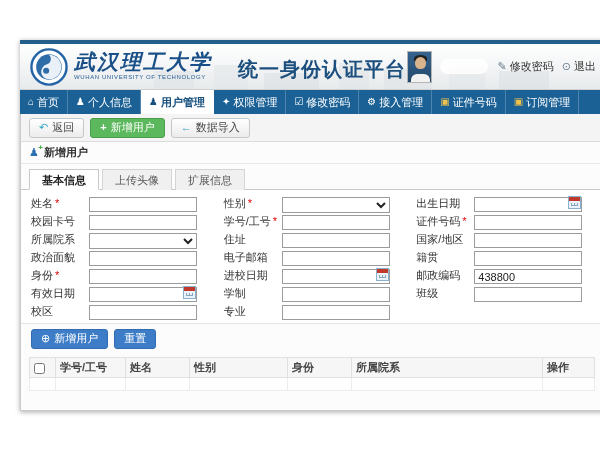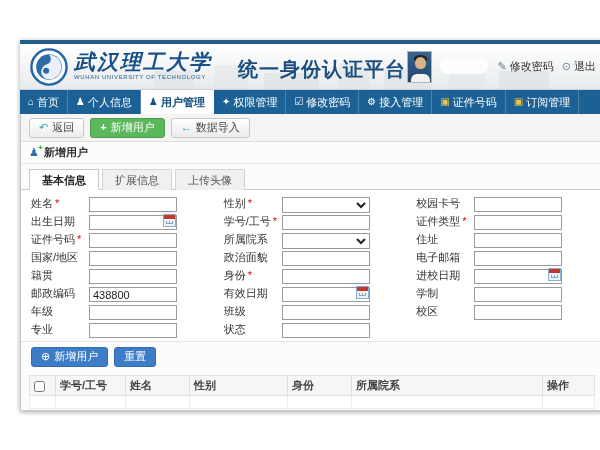--- a/index.html
+++ b/index.html
@@ -180,8 +180,8 @@
 
       <div class="tabs-row">
           <div class="tab active">基本信息</div>
+          <div class="tab">上传头像</div>
           <div class="tab">扩展信息</div>
-          <div class="tab">上传头像</div>
         </div>
 
       <div class="form-wrap">

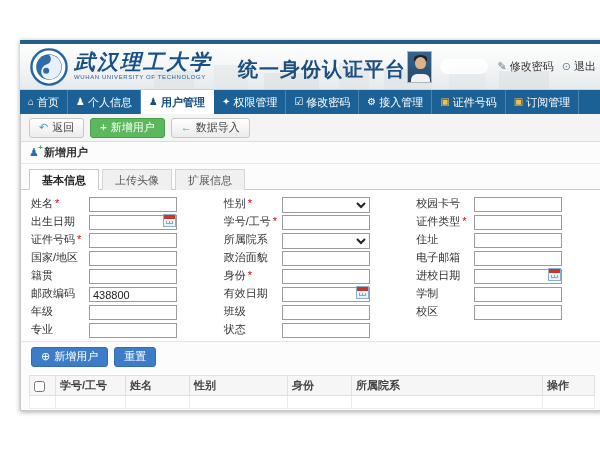--- a/index.html
+++ b/index.html
@@ -195,12 +195,12 @@
               <div class="ctl"><select></select></div>
             </div>
             <div class="cell">
-              <label>校园卡号</label>
-              <div class="ctl"><input type="text" style=""></div>
-            </div>
-            <div class="cell">
               <label>出生日期</label>
               <div class="ctl is-date"><input type="text" style=""><span class="cal"></span></div>
+            </div>
+            <div class="cell">
+              <label>校园卡号</label>
+              <div class="ctl"><input type="text" style=""></div>
             </div>
             <div class="cell">
               <label>学号/工号<span class="req">*</span></label>

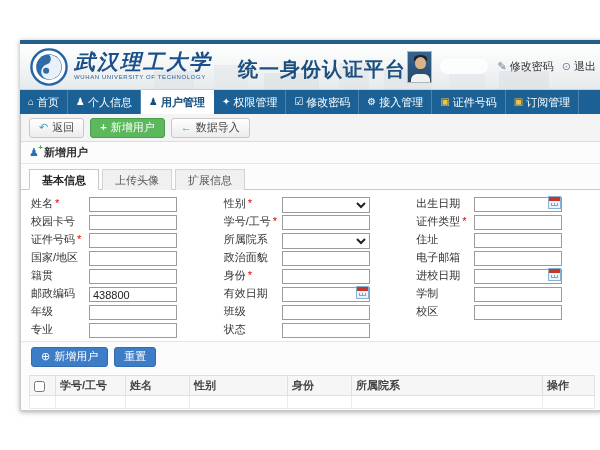--- a/index.html
+++ b/index.html
@@ -207,10 +207,6 @@
               <div class="ctl"><input type="text" style=""></div>
             </div>
             <div class="cell">
-              <label>证件类型<span class="req">*</span></label>
-              <div class="ctl"><input type="text" style=""></div>
-            </div>
-            <div class="cell">
               <label>证件号码<span class="req">*</span></label>
               <div class="ctl"><input type="text" style=""></div>
             </div>

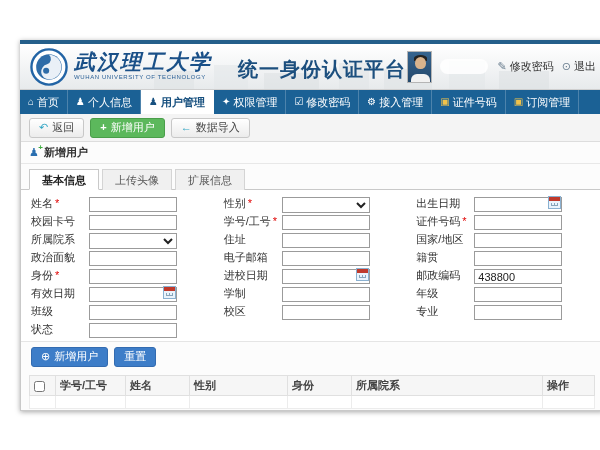--- a/index.html
+++ b/index.html
@@ -64,7 +64,7 @@
   .cell { display:flex; align-items:center; height:15px; }
   .cell label { width:58px; flex-shrink:0; font-size:11px; color:#333; white-space:nowrap; }
   .req { color:#e00000; margin-left:2px; }
-  .ctl { position:relative; width:88px; flex-shrink:0; }
+  .ctl { position:relative; width:108px; flex-shrink:0; }
   .ctl input[type=text] { width:100%; height:15px; border:1px solid #9b9b9b; font-size:11px; padding:0 3px; color:#222; background:#fff; }
   .ctl select { width:100%; height:16px; font-size:11px; border:1px solid #9b9b9b; background:#fff; color:#222; }
   .ctl.is-date input { padding-right:17px; }

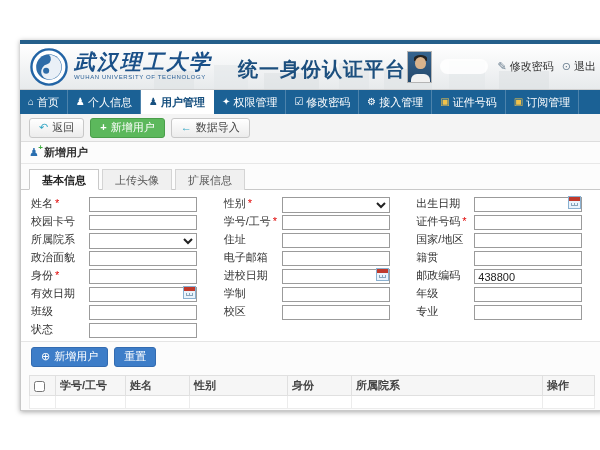--- a/index.html
+++ b/index.html
@@ -255,10 +255,6 @@
               <div class="ctl"><input type="text" style=""></div>
             </div>
             <div class="cell">
-              <label>年级</label>
-              <div class="ctl"><input type="text" style=""></div>
-            </div>
-            <div class="cell">
               <label>班级</label>
               <div class="ctl"><input type="text" style=""></div>
             </div>

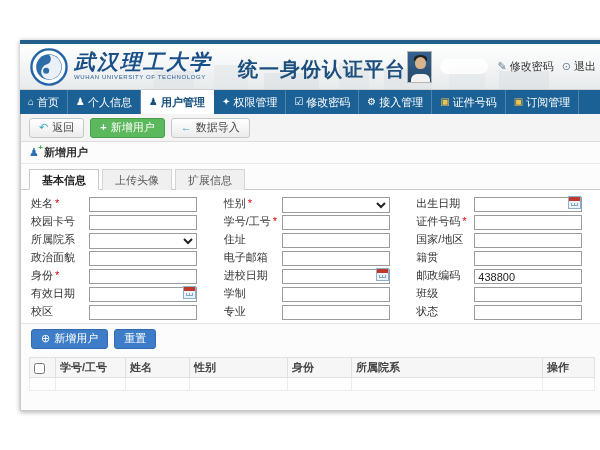--- a/index.html
+++ b/index.html
@@ -266,10 +266,6 @@
               <label>专业</label>
               <div class="ctl"><input type="text" style=""></div>
             </div>
-            <div class="cell">
-              <label>状态</label>
-              <div class="ctl"><input type="text" style=""></div>
-            </div>
           </div>
       </div>
 

